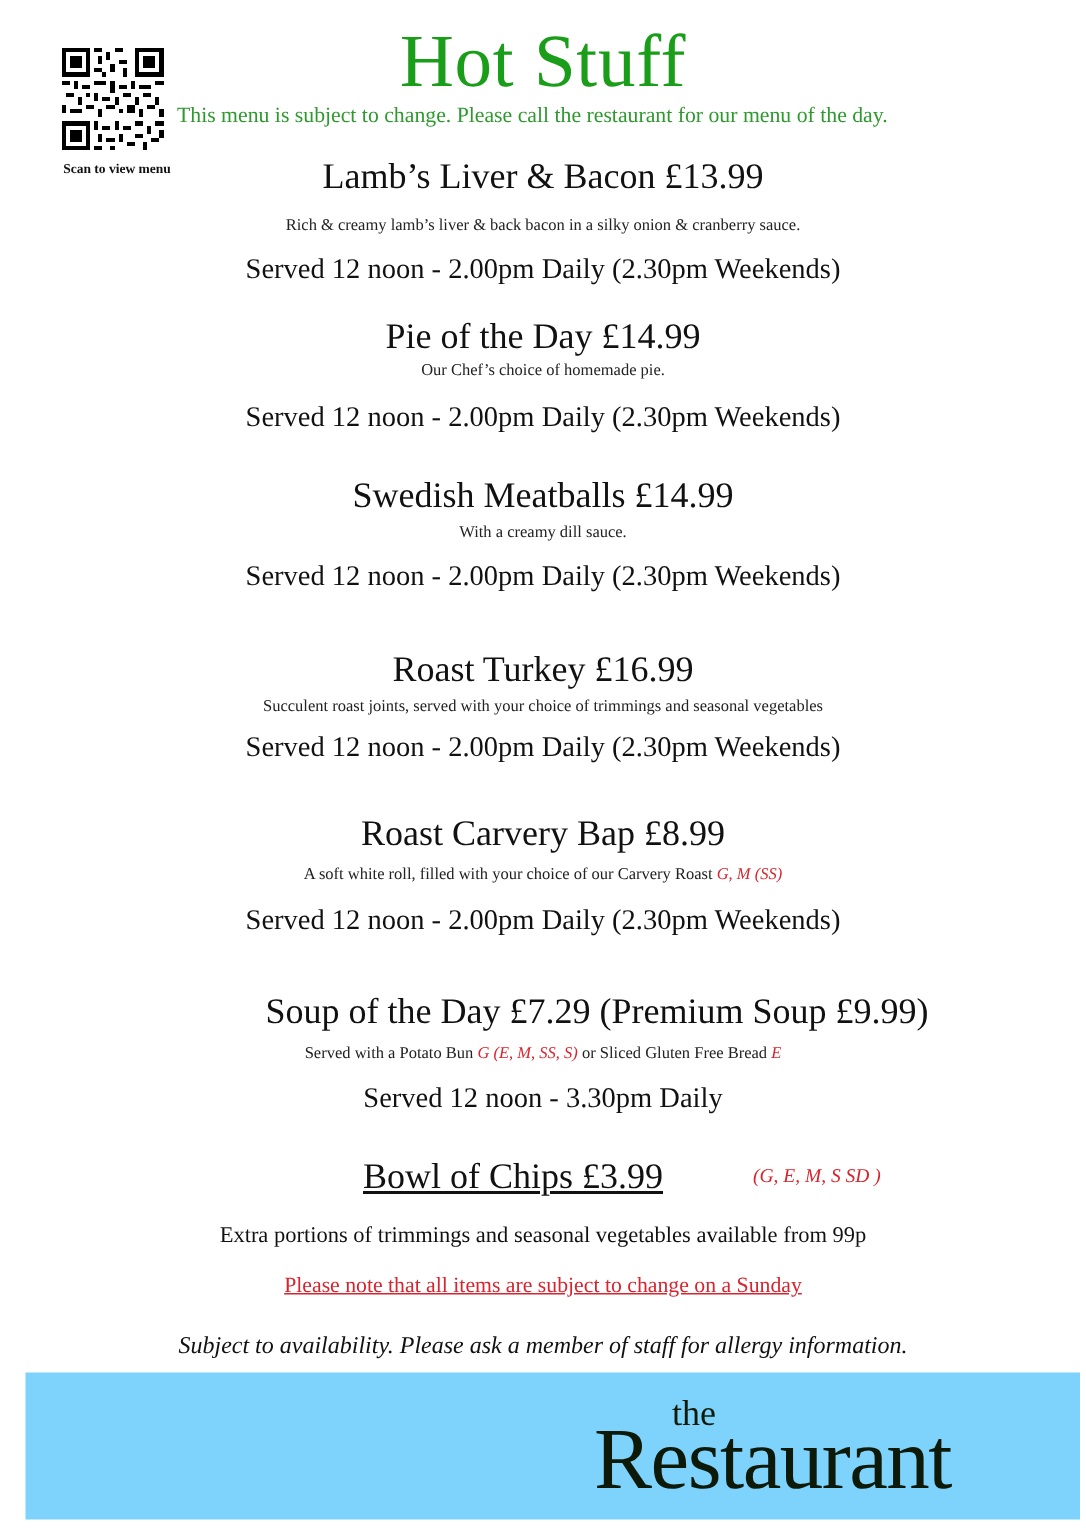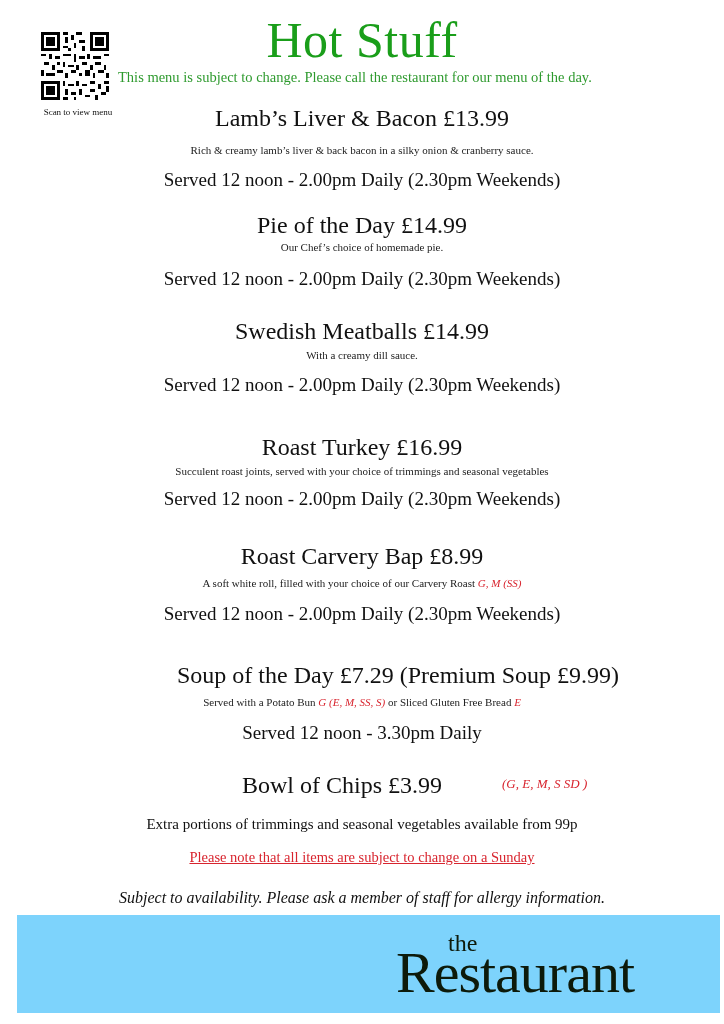--- a/index.html
+++ b/index.html
@@ -37,7 +37,7 @@
       width: 100px;
       font-family: "Liberation Serif", serif;
       font-size: 9px;
-      font-weight: normal;
+      font-weight: bold;
       color: #111;
       text-align: center;
       white-space: nowrap;

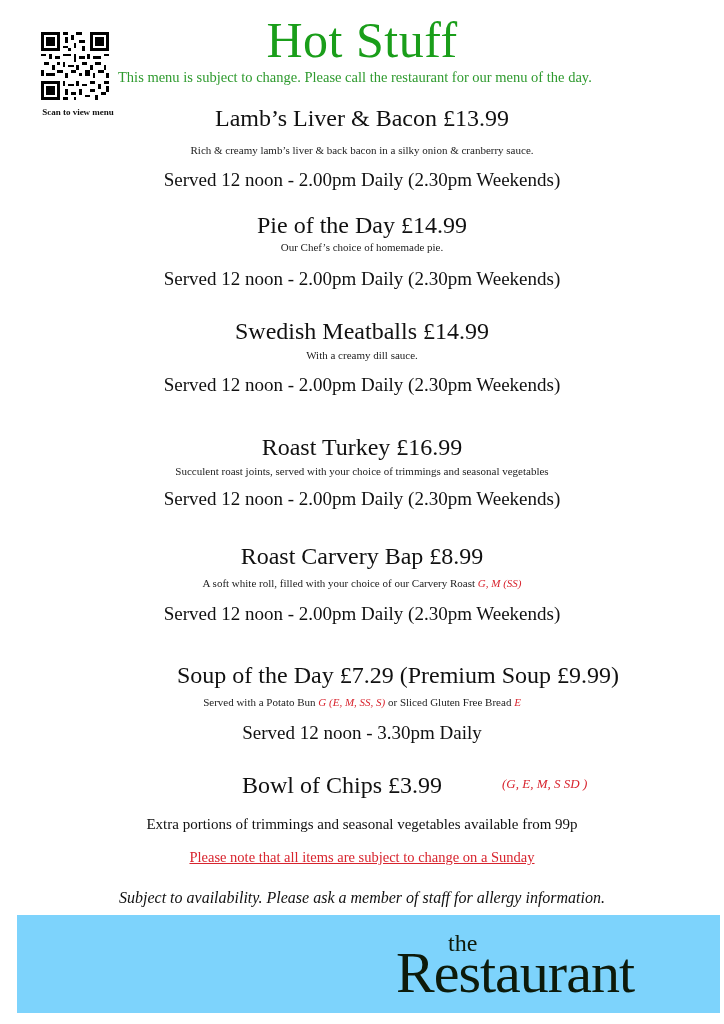--- a/index.html
+++ b/index.html
@@ -258,7 +258,7 @@
 </div>
 <div class="center-line served" style="top:722px;">Served 12 noon - 3.30pm Daily</div>
 
-<div class="abs dish-title" style="top:771px; left:242px; white-space:nowrap;">Bowl of Chips £3.99</div>
+<div class="abs dish-title" style="top:771px; left:242px; white-space:nowrap;text-decoration:underline;">Bowl of Chips £3.99</div>
 <div class="abs allergen-tag" style="top:776px; left:502px; white-space:nowrap;">(G, E, M, S SD )</div>
 
 <div class="center-line extra" style="top:816px;">Extra portions of trimmings and seasonal vegetables available from 99p</div>

